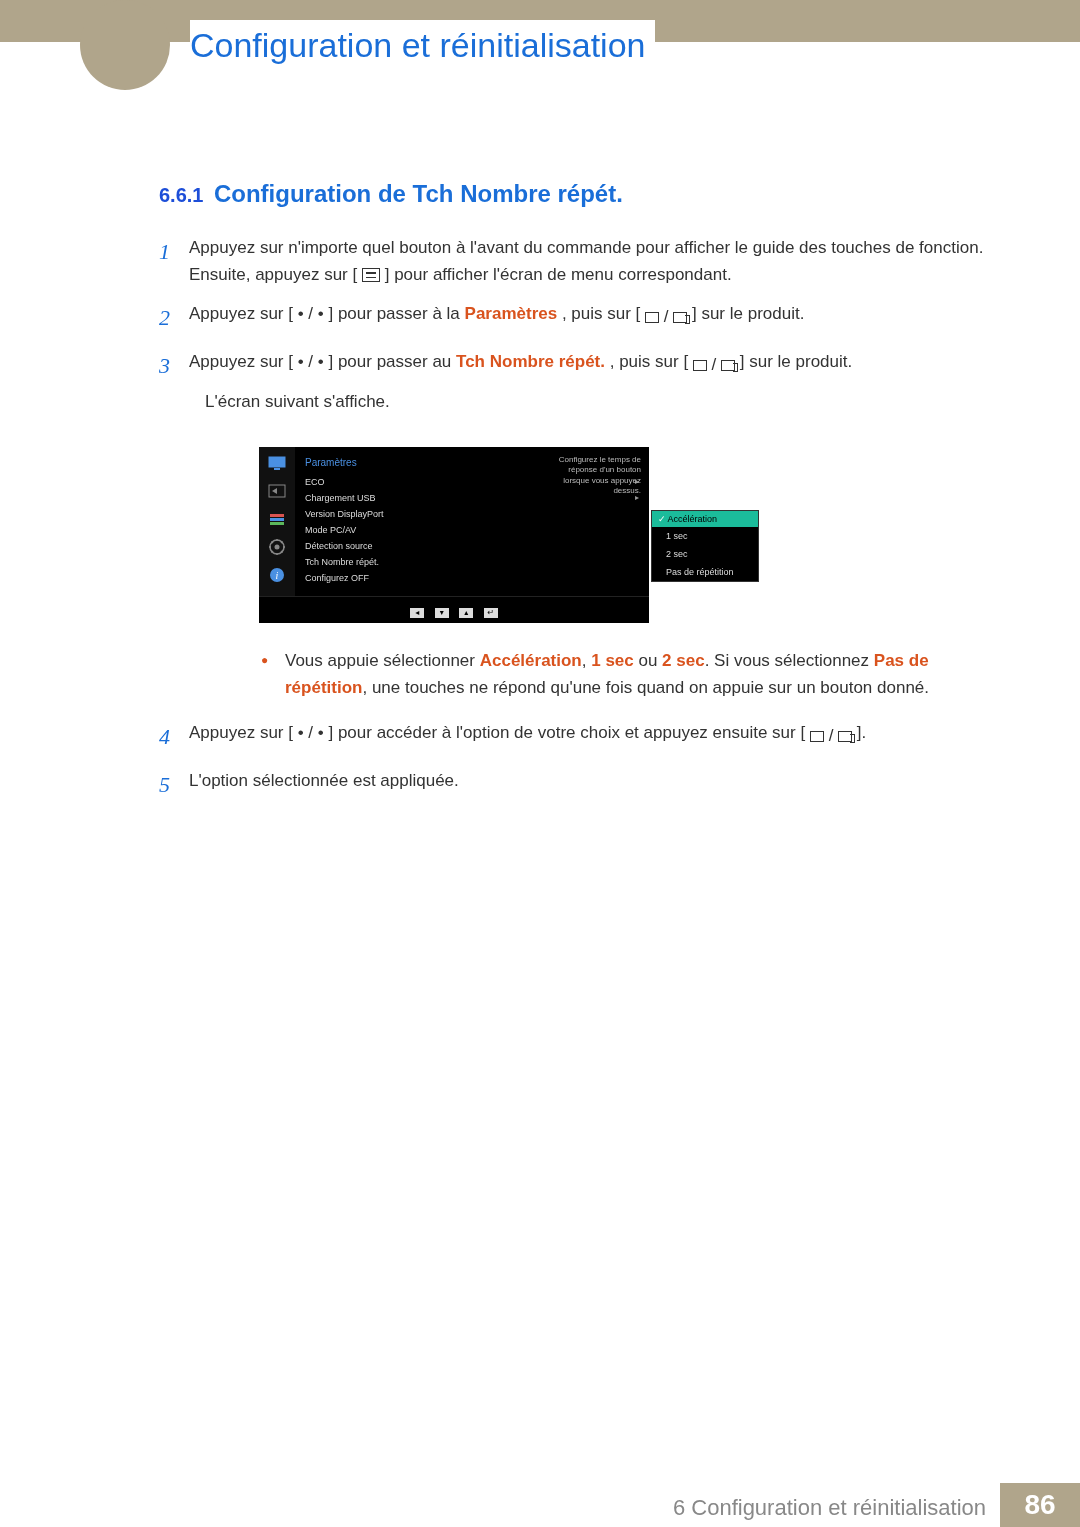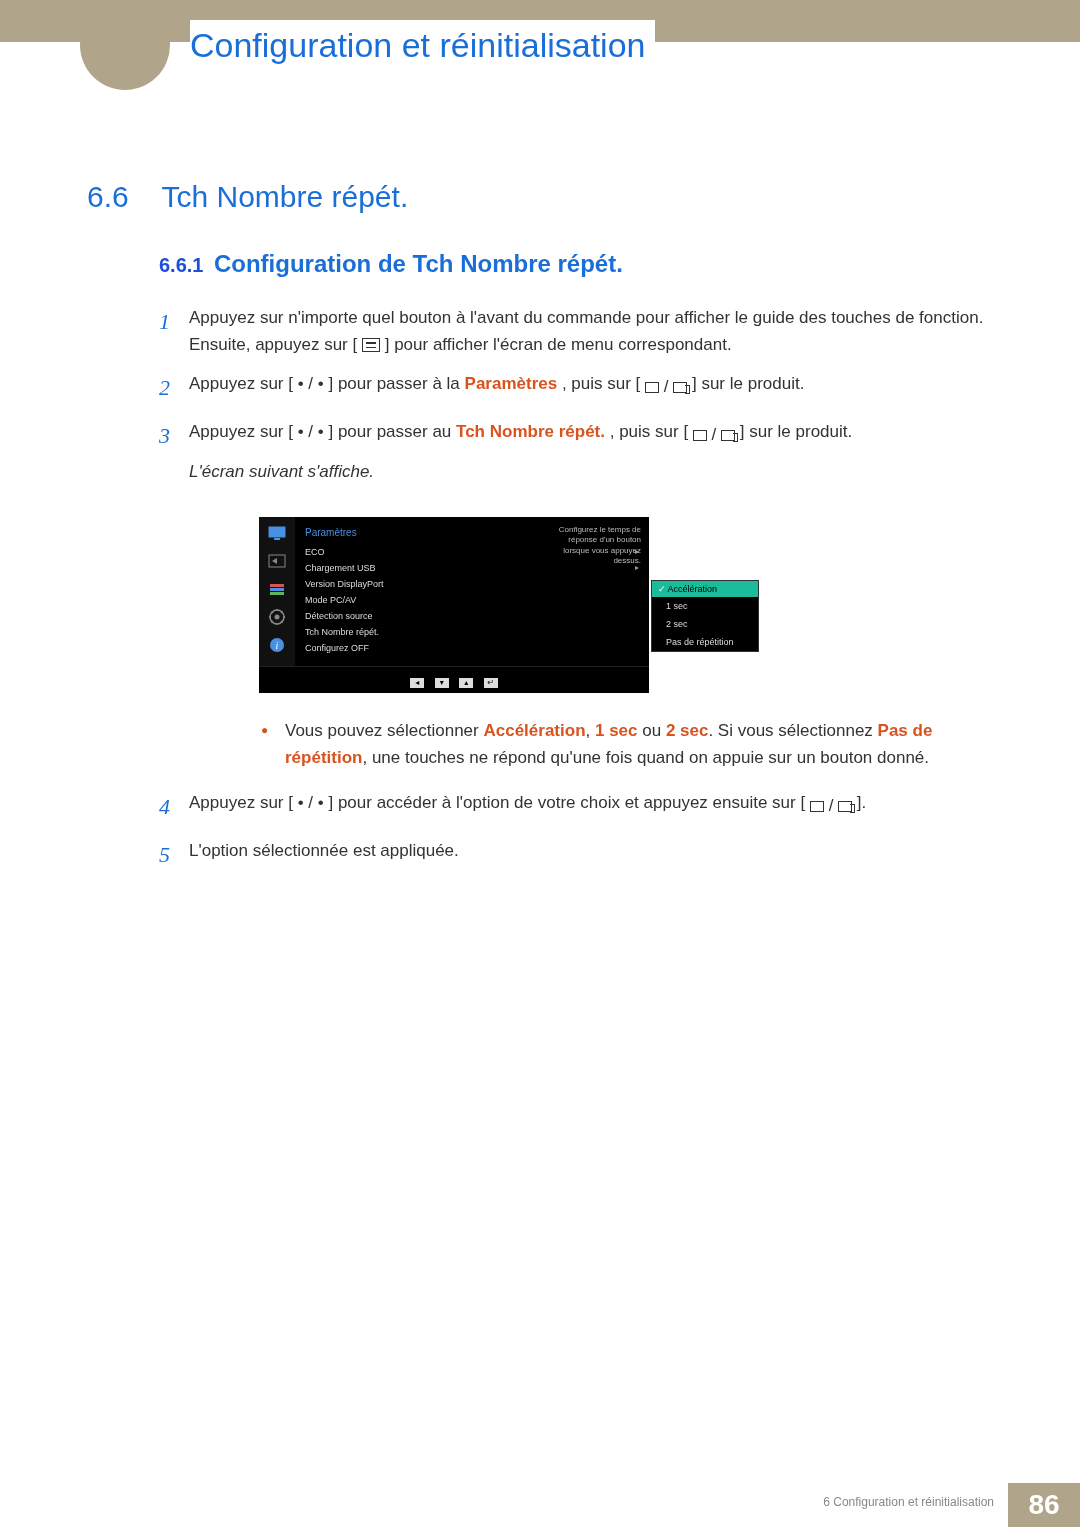--- a/index.html
+++ b/index.html
@@ -62,10 +62,6 @@
   <div class="chapter-title">Configuration et réinitialisation</div>
 
   <div class="content">
-    <div class="section-heading">
-      <span class="section-num">6.6</span>
-      <span class="section-title">Tch Nombre répét.</span>
-    </div>
 
 
     <div class="subsection">

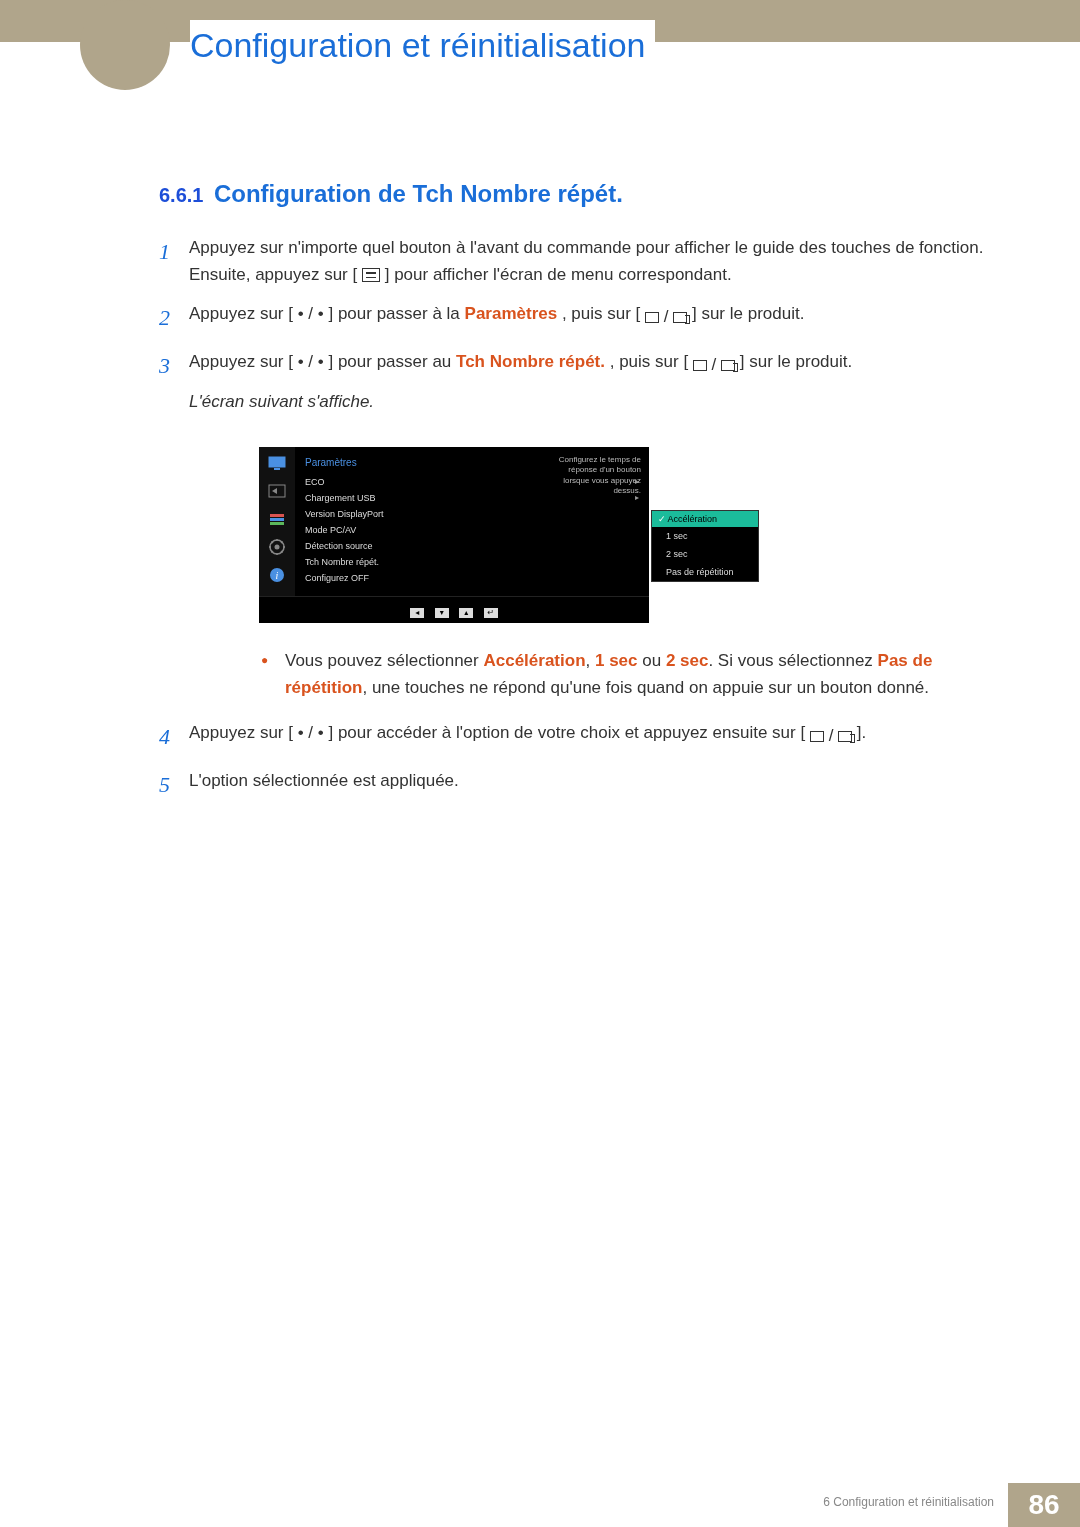--- a/index.html
+++ b/index.html
@@ -96,7 +96,7 @@
           <span>, puis sur [</span>
           <span class="icon-dual"><span class="icon-rect"></span> / <span class="icon-rect2"></span></span>
           <span>] sur le produit.</span>
-          <div class="sub-step" style="margin-left:0;margin-top:10px;font-style:italic;">L'écran suivant s'affiche.</div>
+          <div class="sub-step" style="margin-left:16px;margin-top:10px;">L'écran suivant s'affiche.</div>
         </div>
       </div>
 

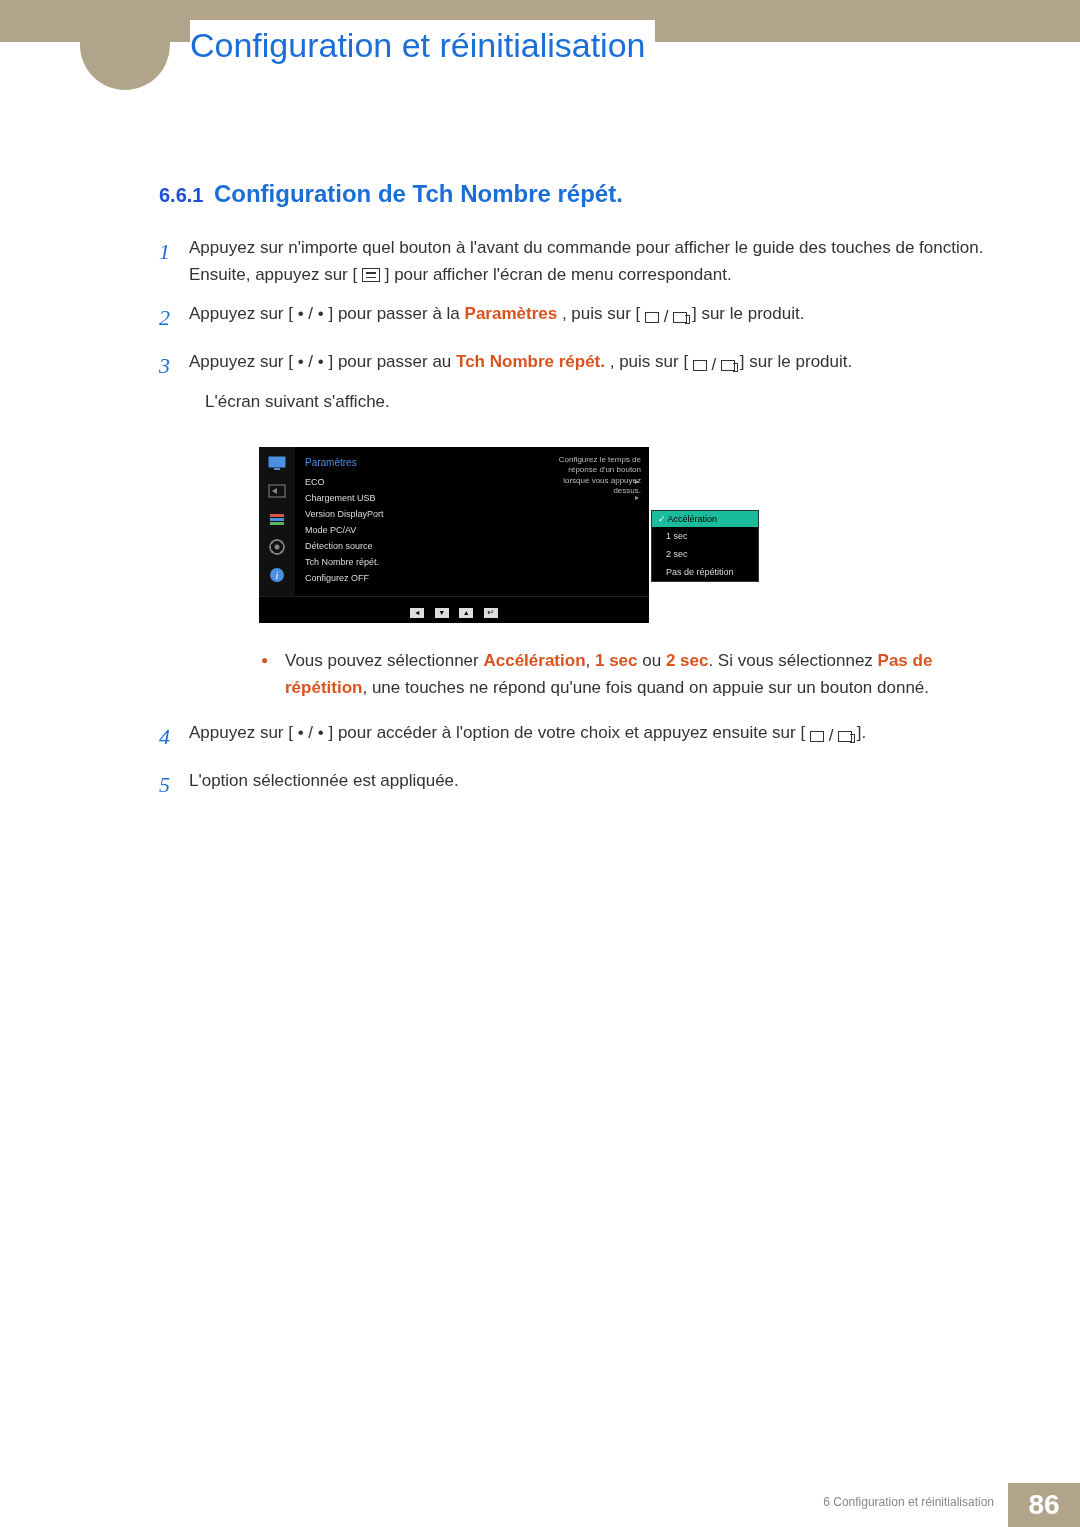--- a/index.html
+++ b/index.html
@@ -168,7 +168,7 @@
         <div class="note-line">
           <span class="bullet">●</span>
           <span>
-            <span>Vous pouvez sélectionner </span><span class="hl">Accélération</span><span>, </span><span class="hl">1 sec</span><span> ou </span><span class="hl">2 sec</span><span>. Si vous sélectionnez </span><span class="hl">Pas de répétition</span><span>, une touches ne répond qu'une fois quand on appuie sur un bouton donné.</span>
+            <span>Vous appuie sélectionner </span><span class="hl">Accélération</span><span>, </span><span class="hl">1 sec</span><span> ou </span><span class="hl">2 sec</span><span>. Si vous sélectionnez </span><span class="hl">Pas de répétition</span><span>, une touches ne répond qu'une fois quand on appuie sur un bouton donné.</span>
           </span>
         </div>
       </div>

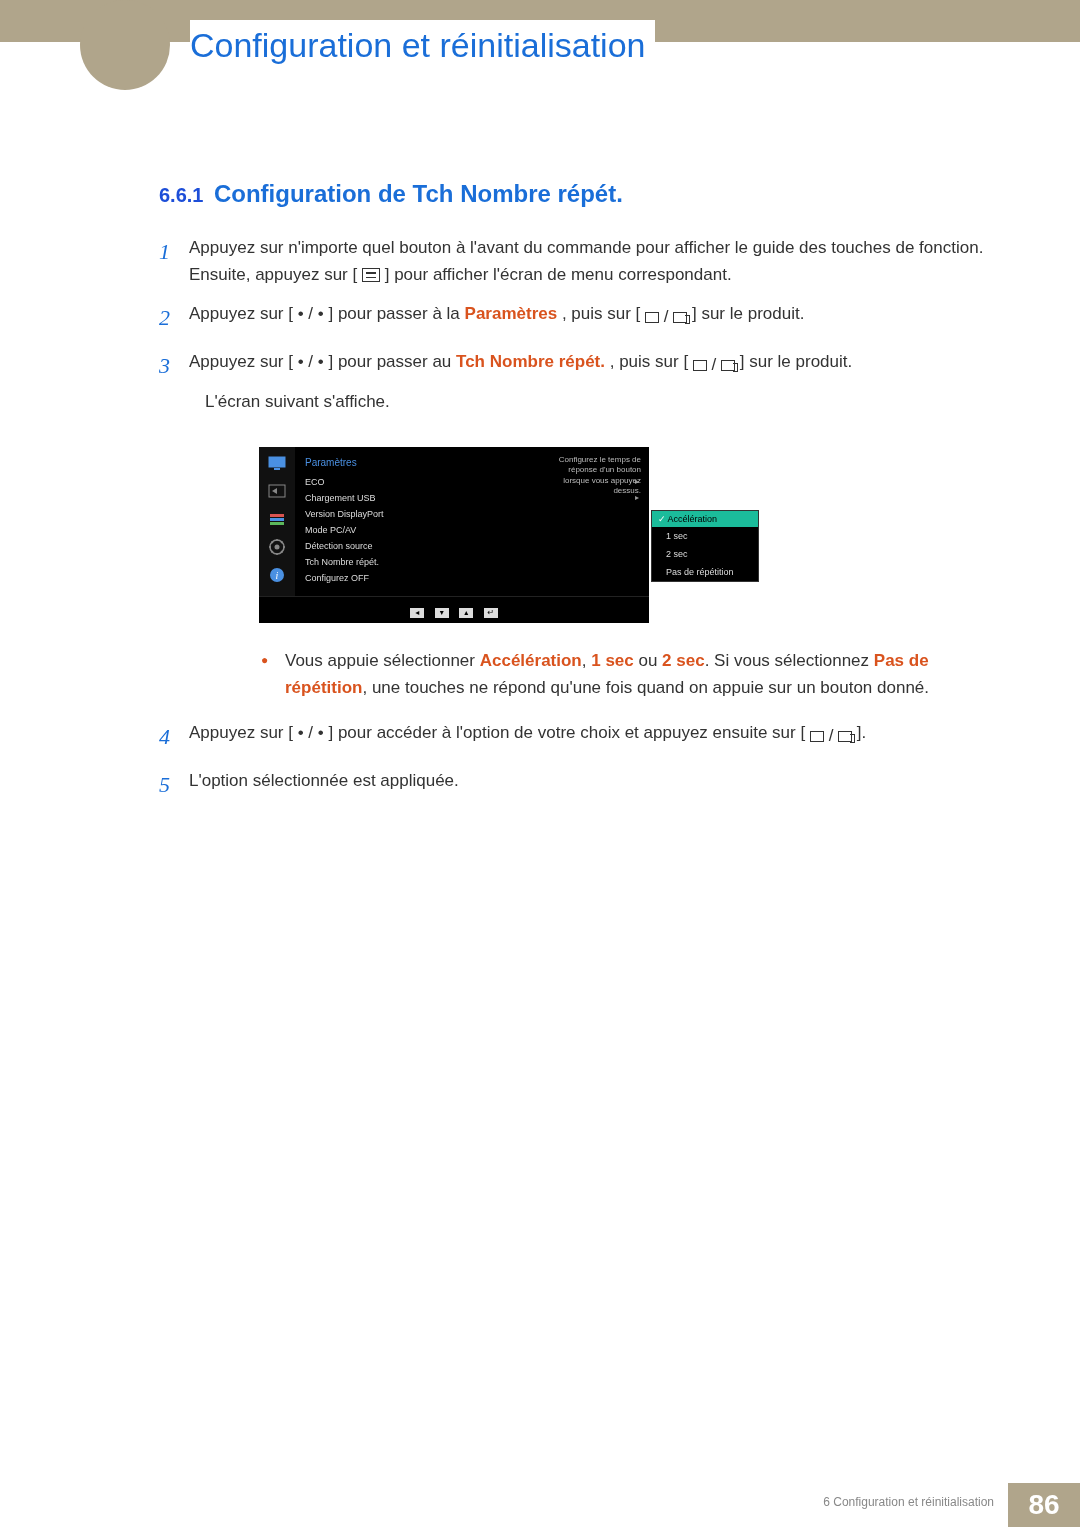--- a/index.html
+++ b/index.html
@@ -50,7 +50,7 @@
   .note-line { display: flex; margin-bottom: 4px; font-size: 17px; line-height: 1.6; }
   .bullet { color: #d9531e; width: 24px; flex-shrink: 0; font-size: 12px; padding-top: 4px; }
   .footer { position: absolute; bottom: 0; left: 0; width: 1080px; height: 44px; display: flex; justify-content: flex-end; align-items: stretch; }
-  .footer-text { color: #888; font-size: 12px; padding: 12px 14px 12px 0; }
+  .footer-text { color: #888; font-size: 22px; padding: 12px 14px 12px 0; }
   .footer-pagenum { background: #b0a58b; color: #fff; width: 72px; font-size: 28px; display: flex; align-items: center; justify-content: center; font-weight: bold; }
 </style>
 </head>

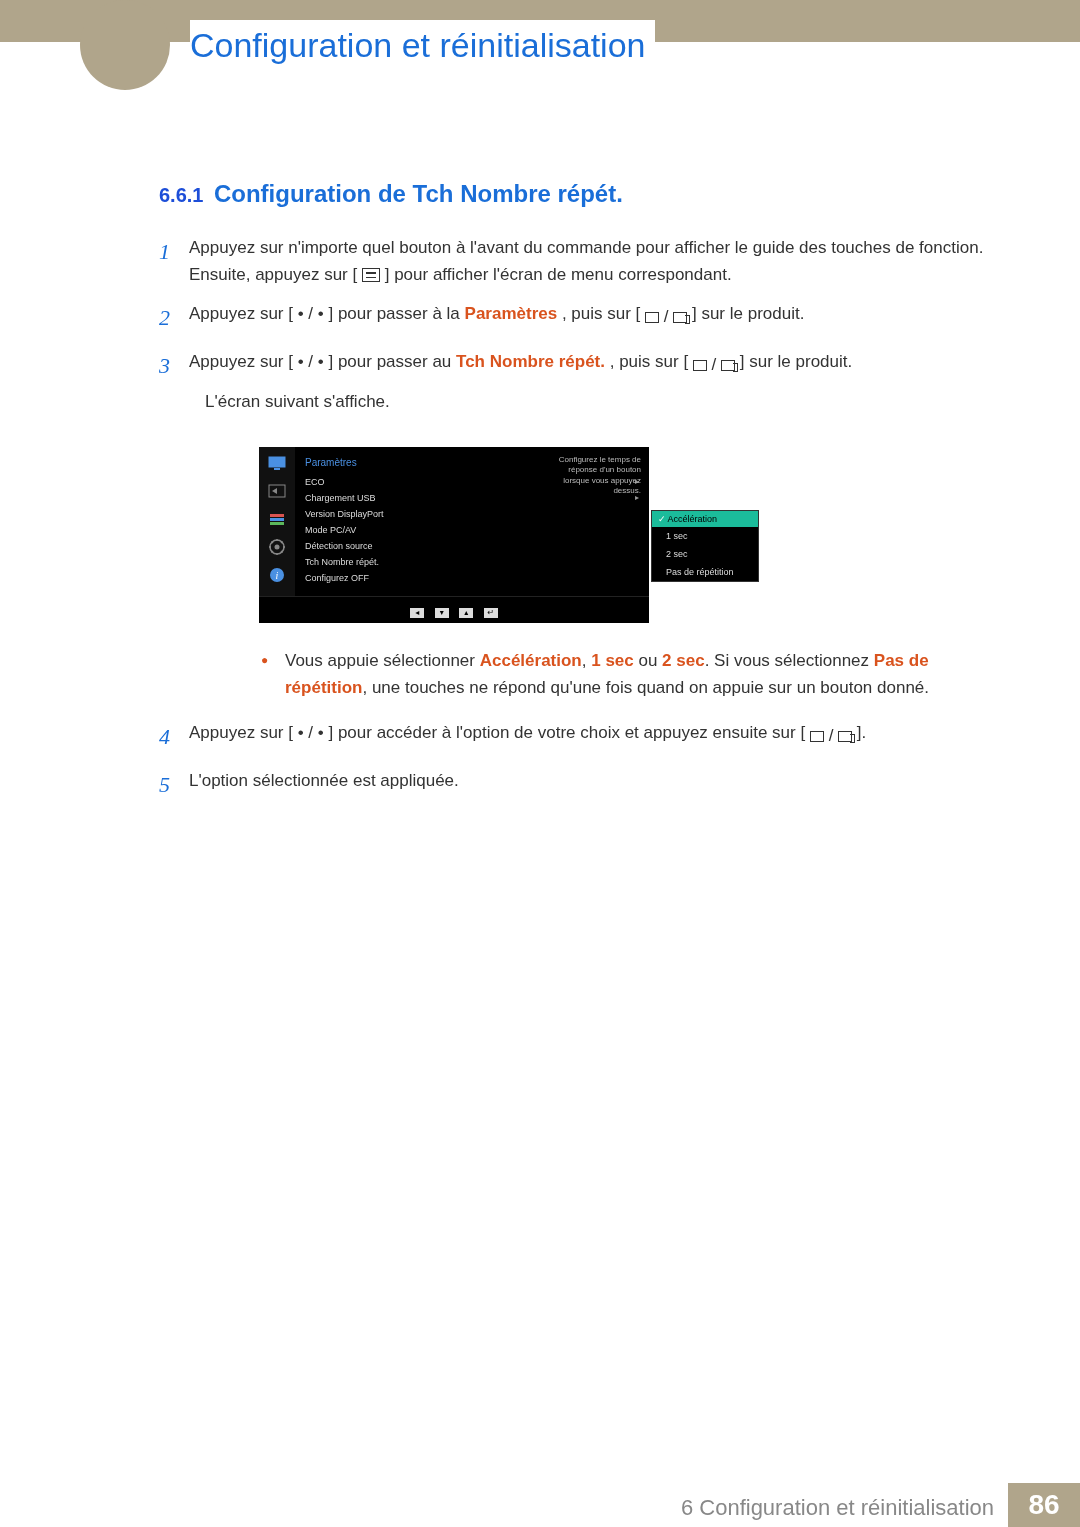--- a/index.html
+++ b/index.html
@@ -51,7 +51,7 @@
   .bullet { color: #d9531e; width: 24px; flex-shrink: 0; font-size: 12px; padding-top: 4px; }
   .footer { position: absolute; bottom: 0; left: 0; width: 1080px; height: 44px; display: flex; justify-content: flex-end; align-items: stretch; }
   .footer-text { color: #888; font-size: 22px; padding: 12px 14px 12px 0; }
-  .footer-pagenum { background: #b0a58b; color: #fff; width: 72px; font-size: 28px; display: flex; align-items: center; justify-content: center; font-weight: bold; }
+  .footer-pagenum { background: #b0a58b; color: #fff; width: 80px; font-size: 28px; display: flex; align-items: center; justify-content: center; font-weight: bold; }
 </style>
 </head>
 <body>

